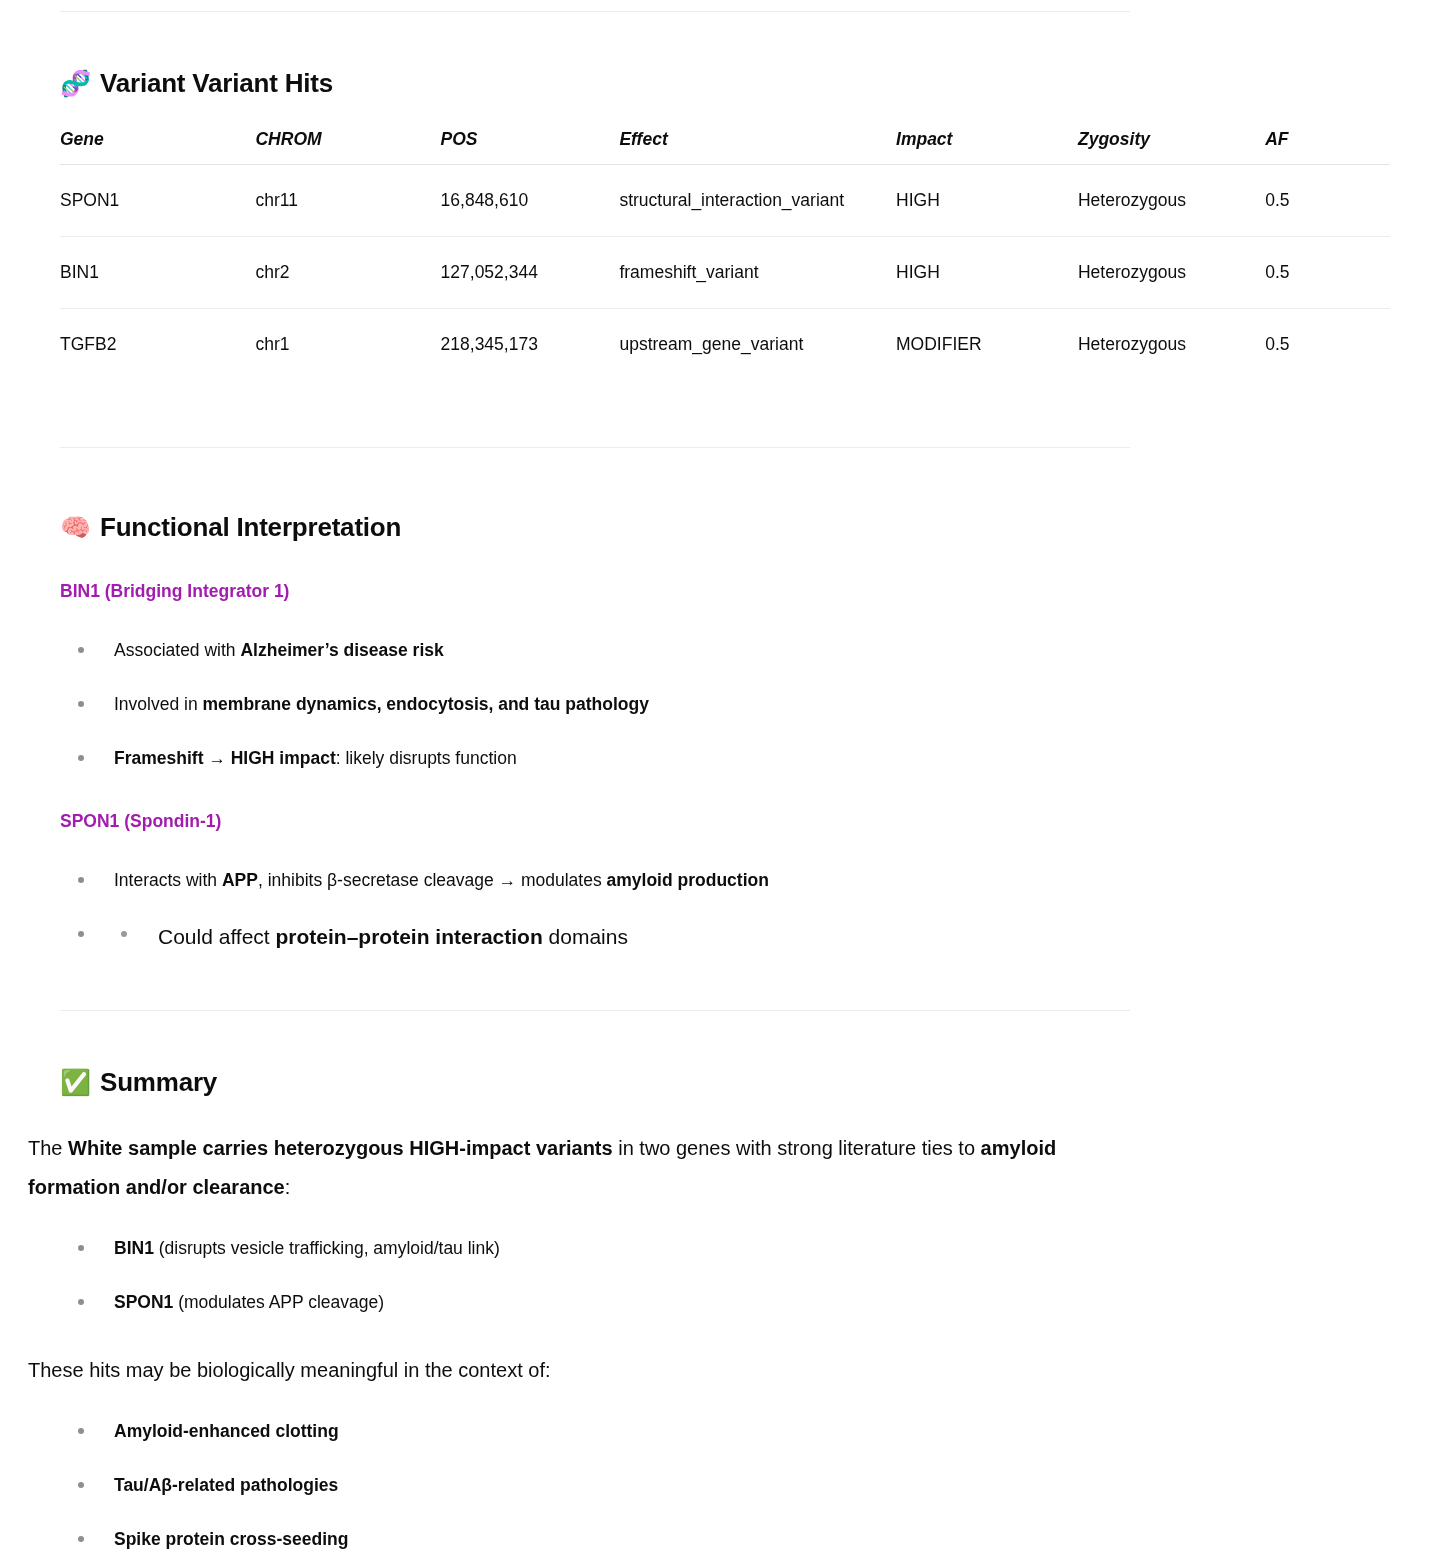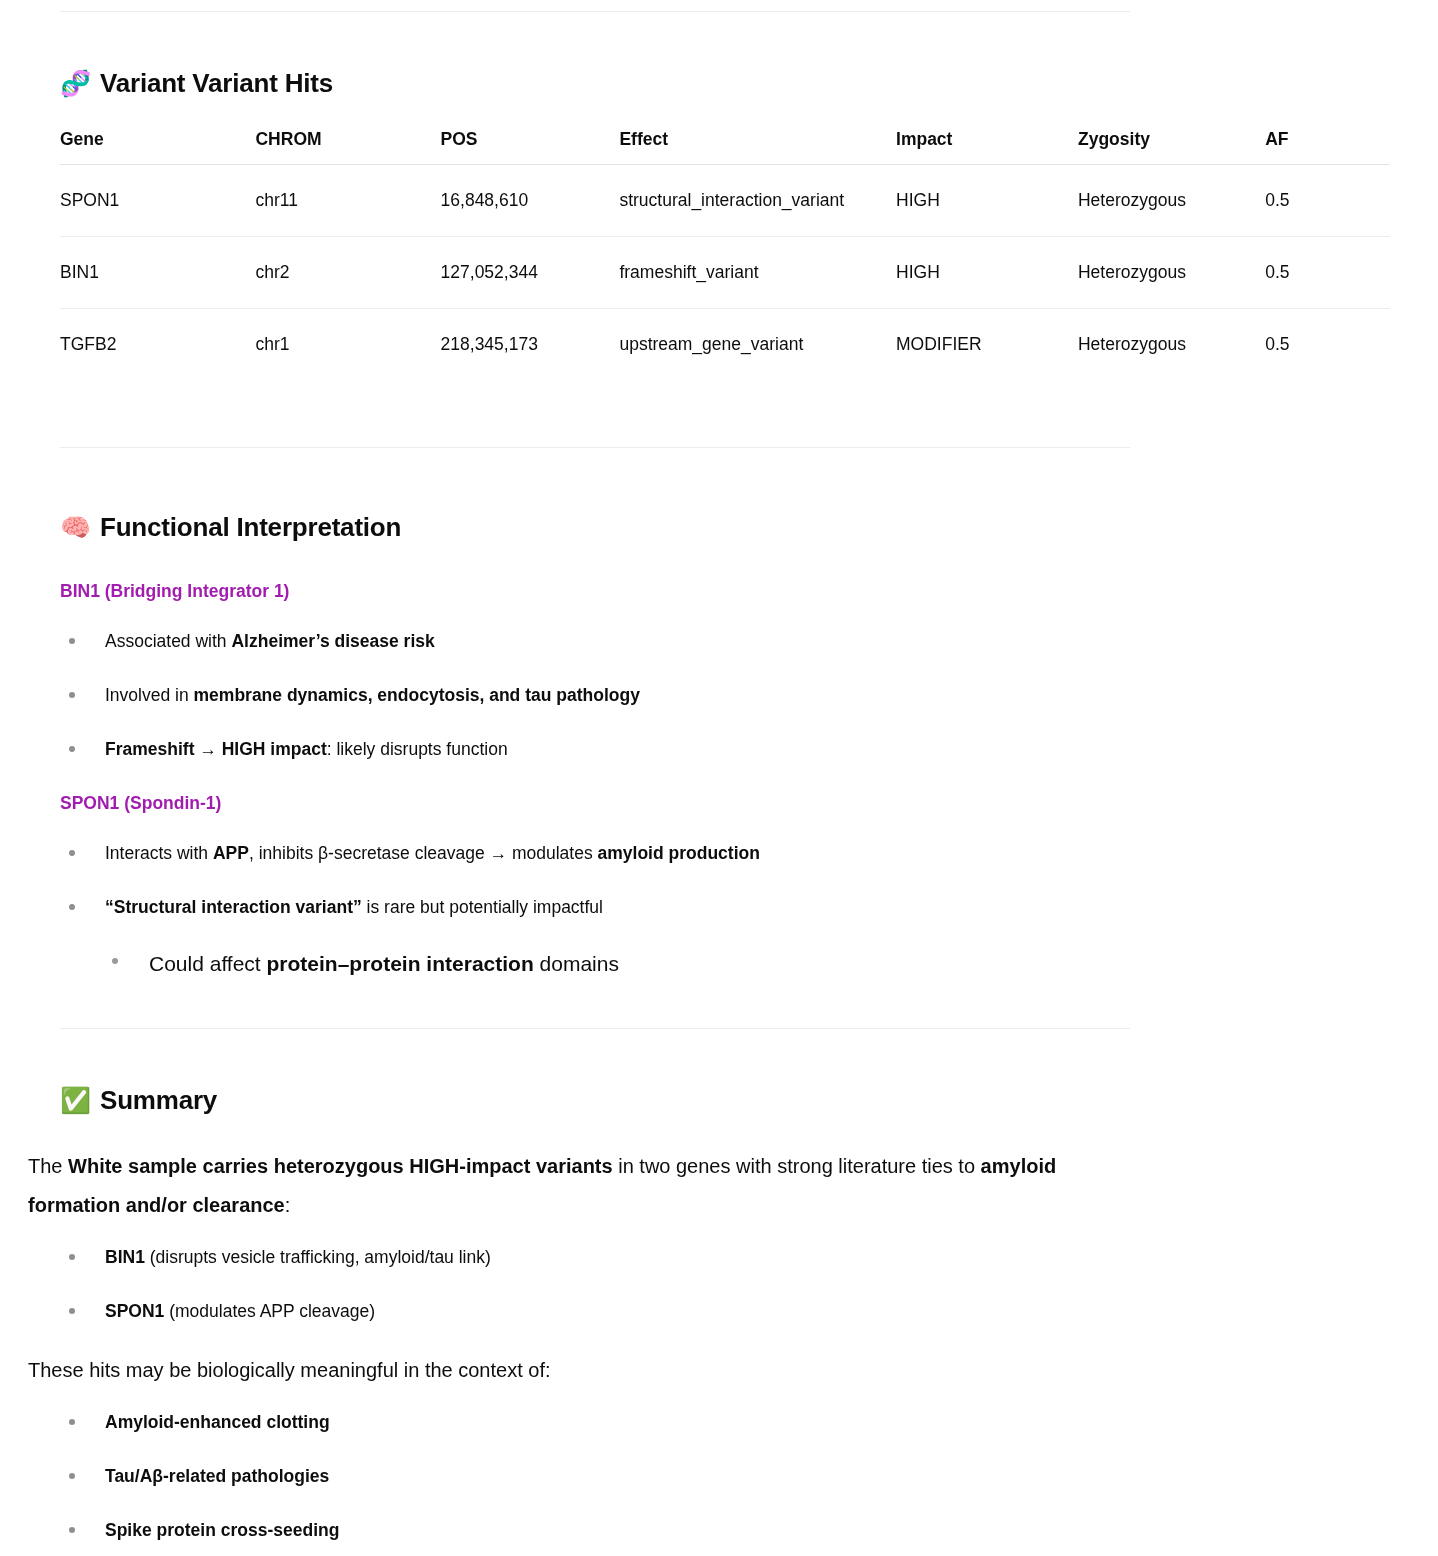--- a/index.html
+++ b/index.html
@@ -76,6 +76,7 @@
     padding: 0 0 14px 0;
     vertical-align: bottom;
     border-bottom: 1.5px solid #e3e3e3;
+    font-style: italic;
   }
   table.variant-table td {
     text-align: left;

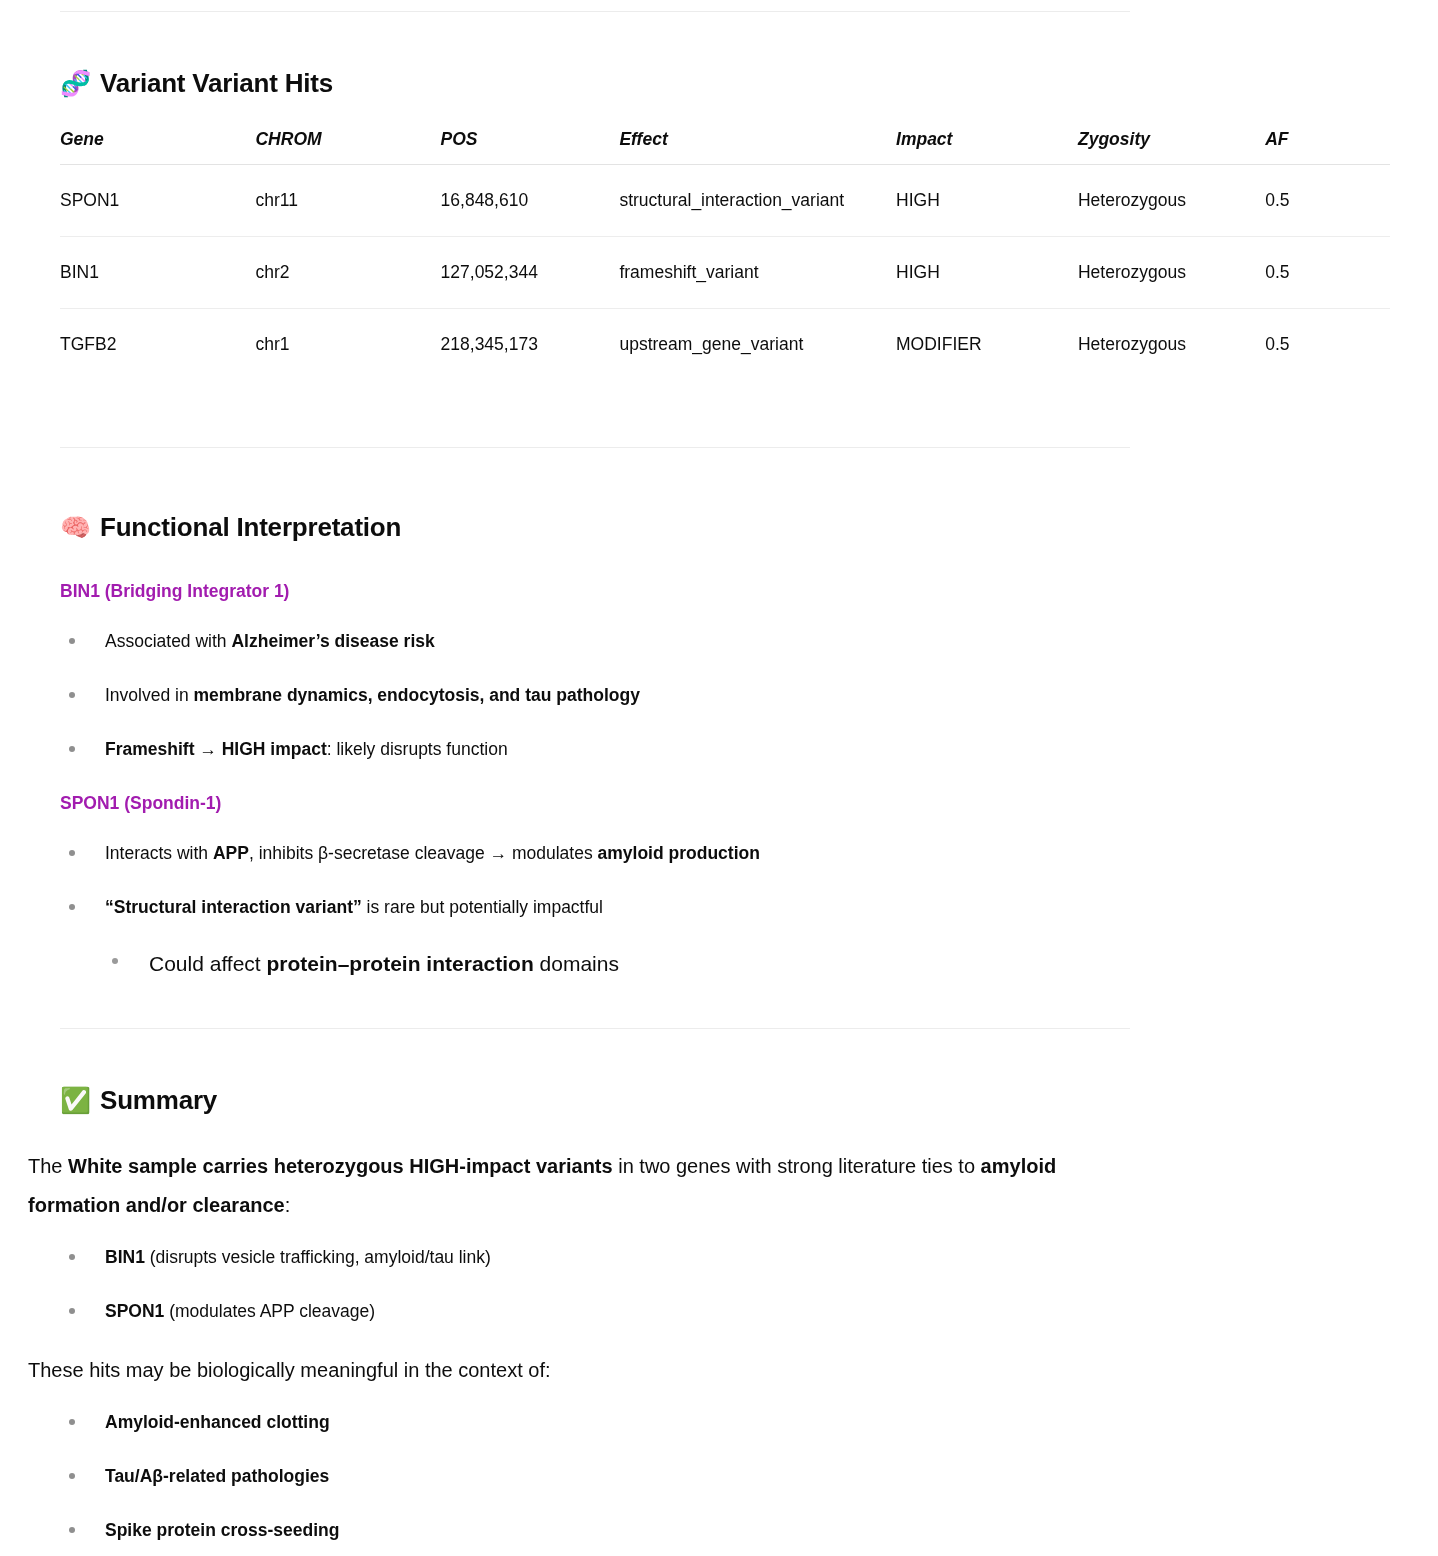--- a/index.html
+++ b/index.html
@@ -128,7 +128,7 @@
     font-size: 17.5px;
     line-height: 1.6;
     color: #0d0d0d;
-    margin: 0;
+    margin: 9px;
   }
   ul.bullets > li::before {
     content: "";

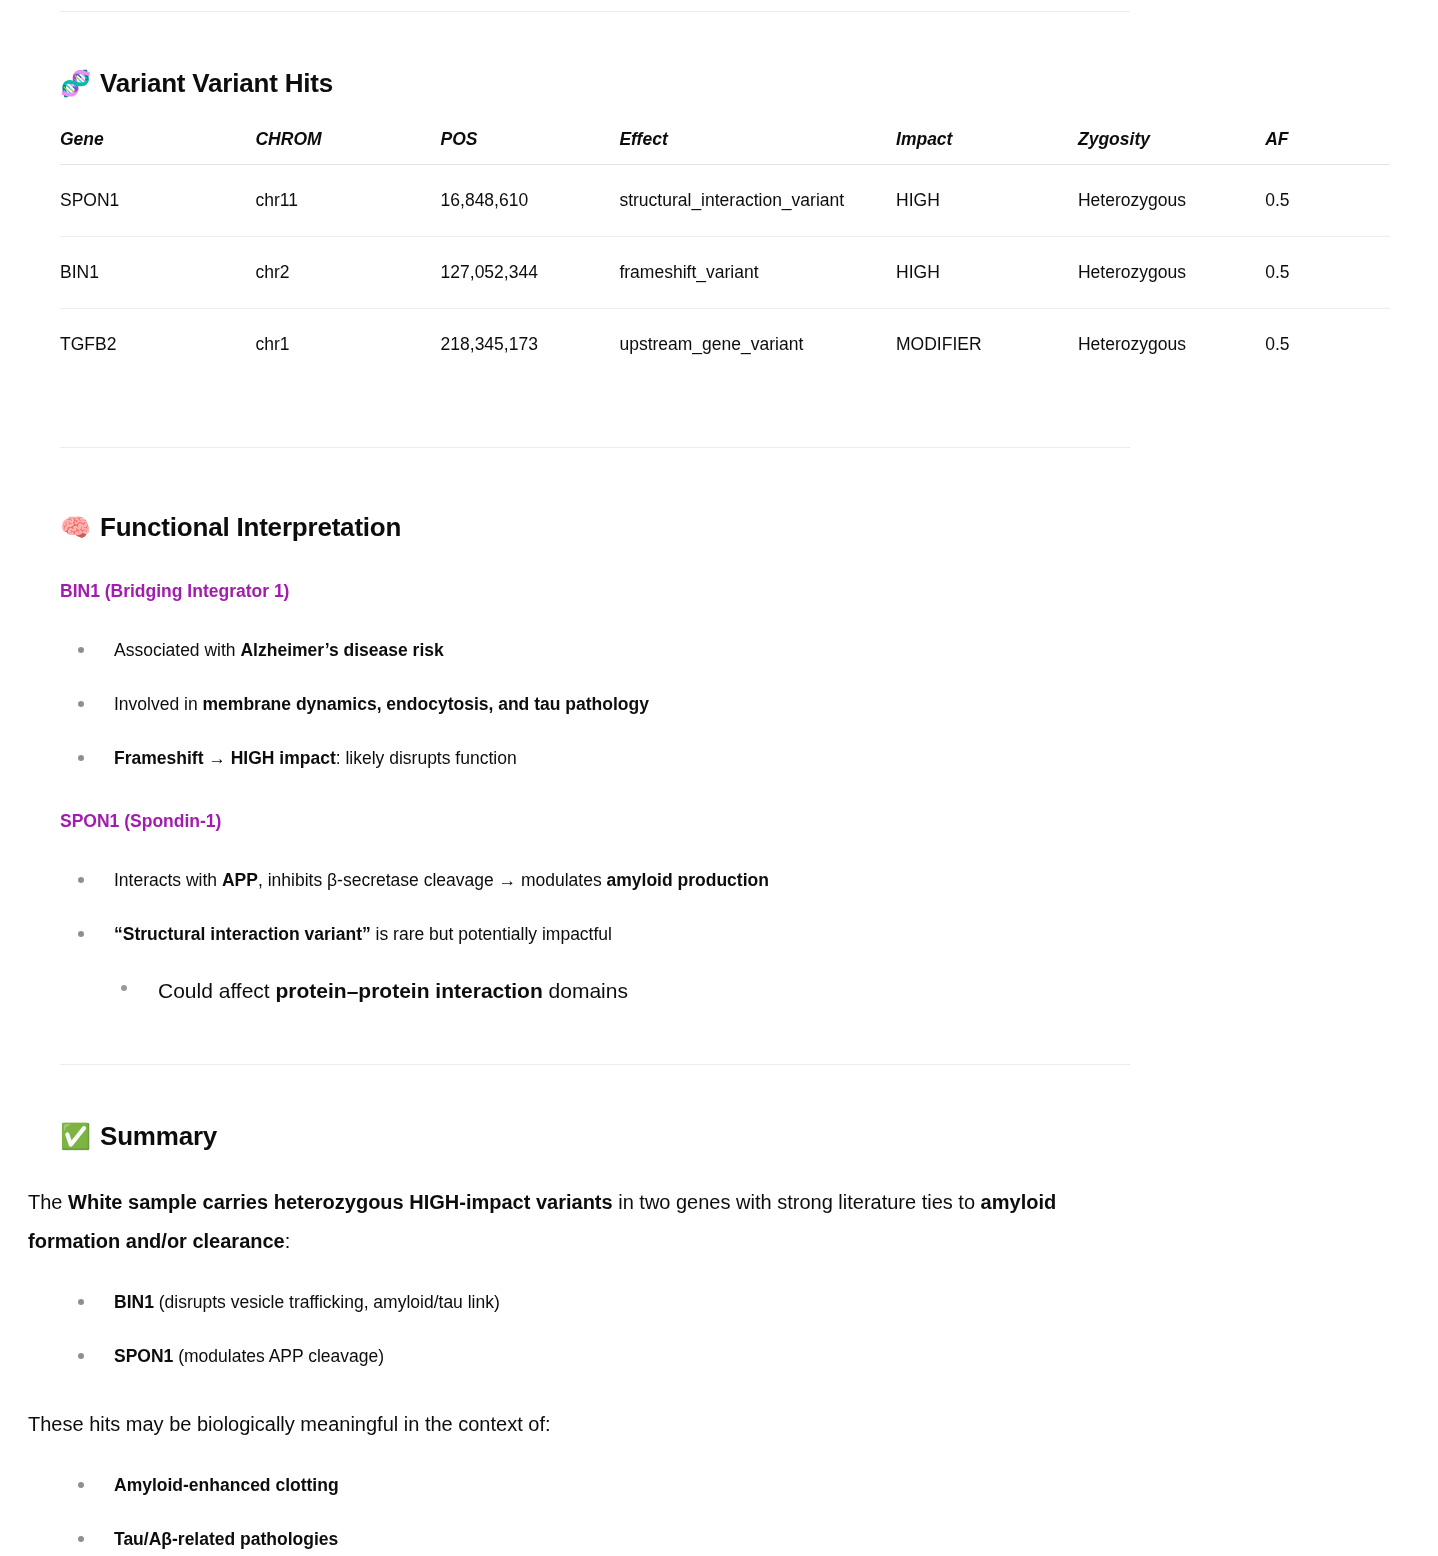--- a/index.html
+++ b/index.html
@@ -266,7 +266,6 @@
   <ul class="bullets">
     <li><span>Interacts with </span><b>APP</b><span>, inhibits β-secretase cleavage → modulates </span><b>amyloid production</b></li>
     <li class="mt">
-      <span><b>“Structural interaction variant”</b><span> is rare but potentially impactful</span></span>
       <ul class="sub-bullets">
         <li><span>Could affect </span><b>protein–protein interaction</b><span> domains</span></li>
       </ul>

